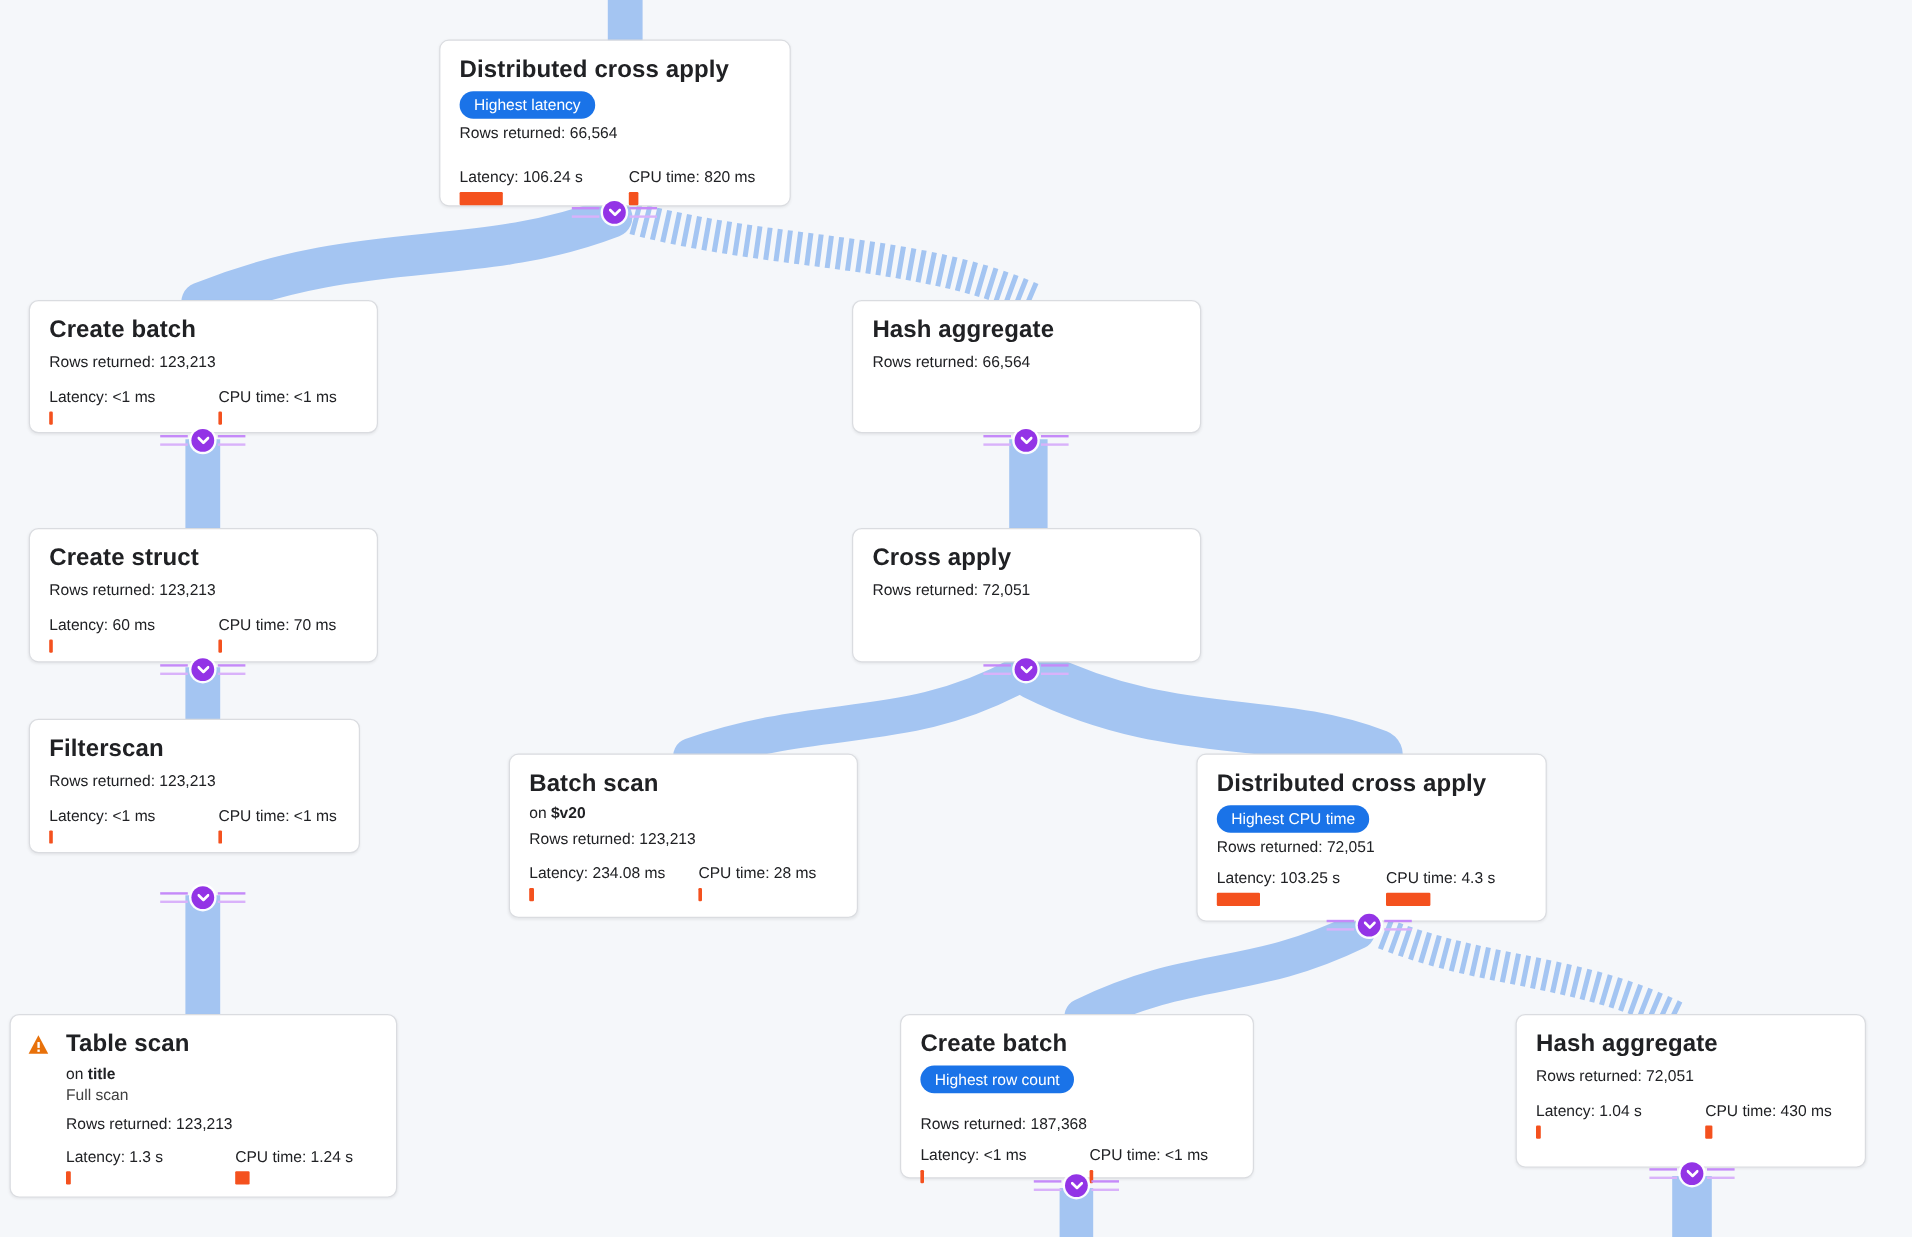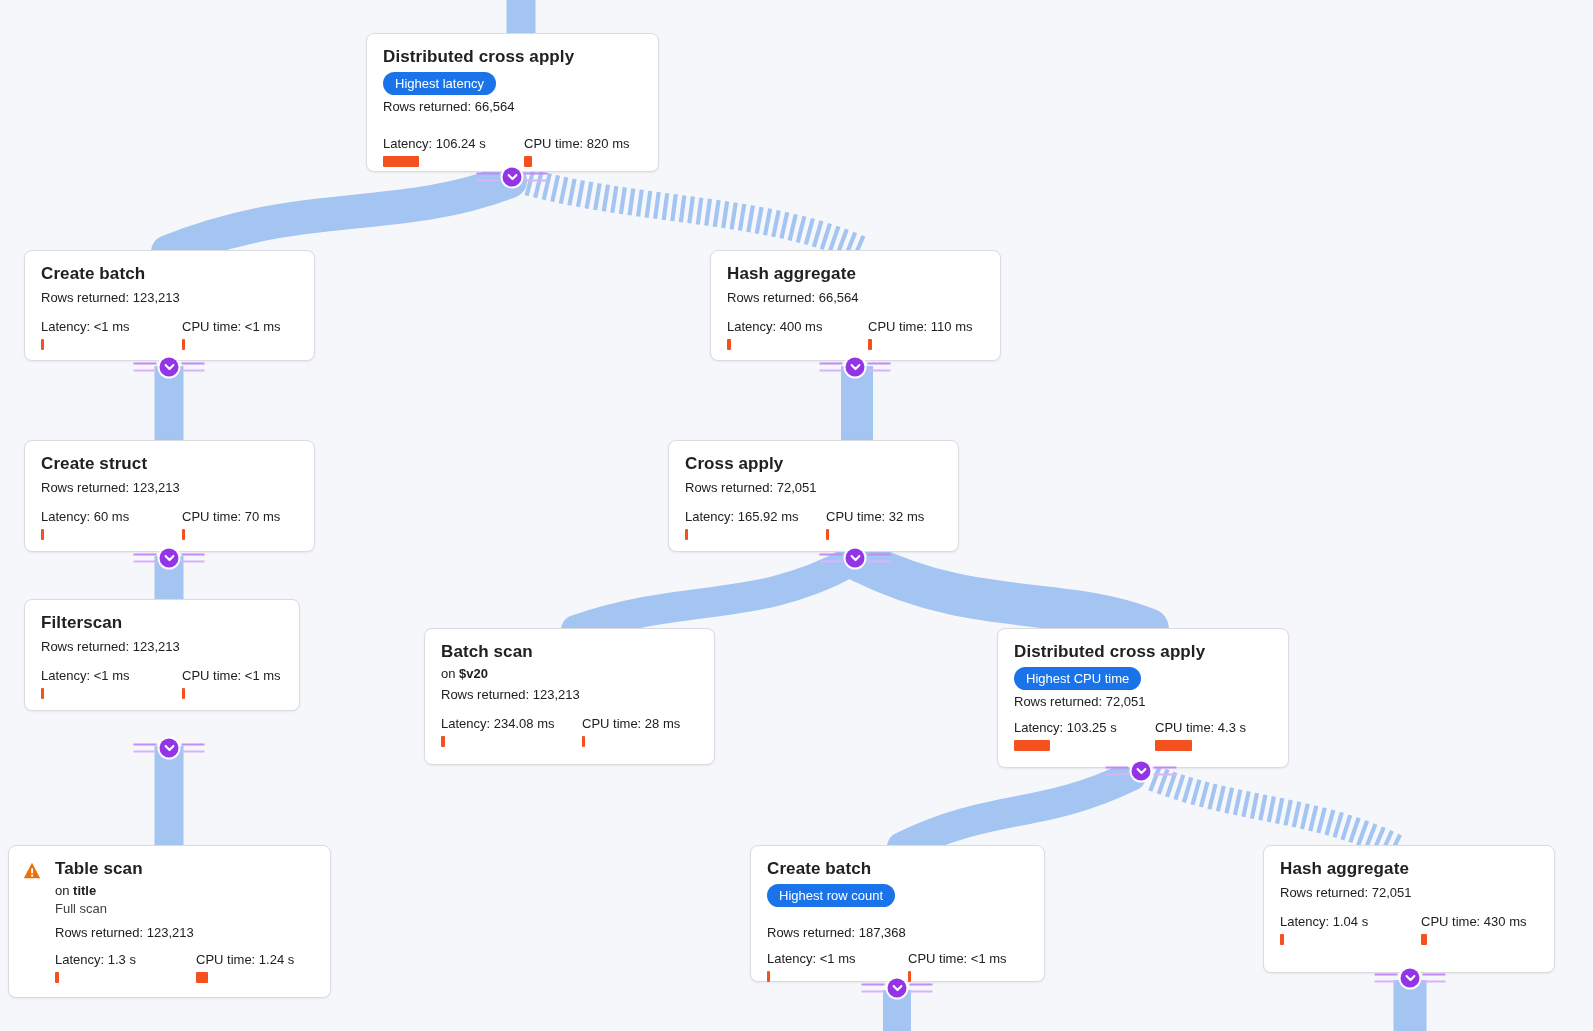--- a/index.html
+++ b/index.html
@@ -28,7 +28,7 @@
     z-index:2;
     color:#202124;
   }
-  .node-title{font-size:17px;font-weight:700;letter-spacing:.1px;line-height:1.25;}
+  .node-title{font-size:20px;font-weight:700;letter-spacing:.1px;line-height:1.25;}
   .badge{
     display:inline-block;
     background:var(--badge,#1A73E8);

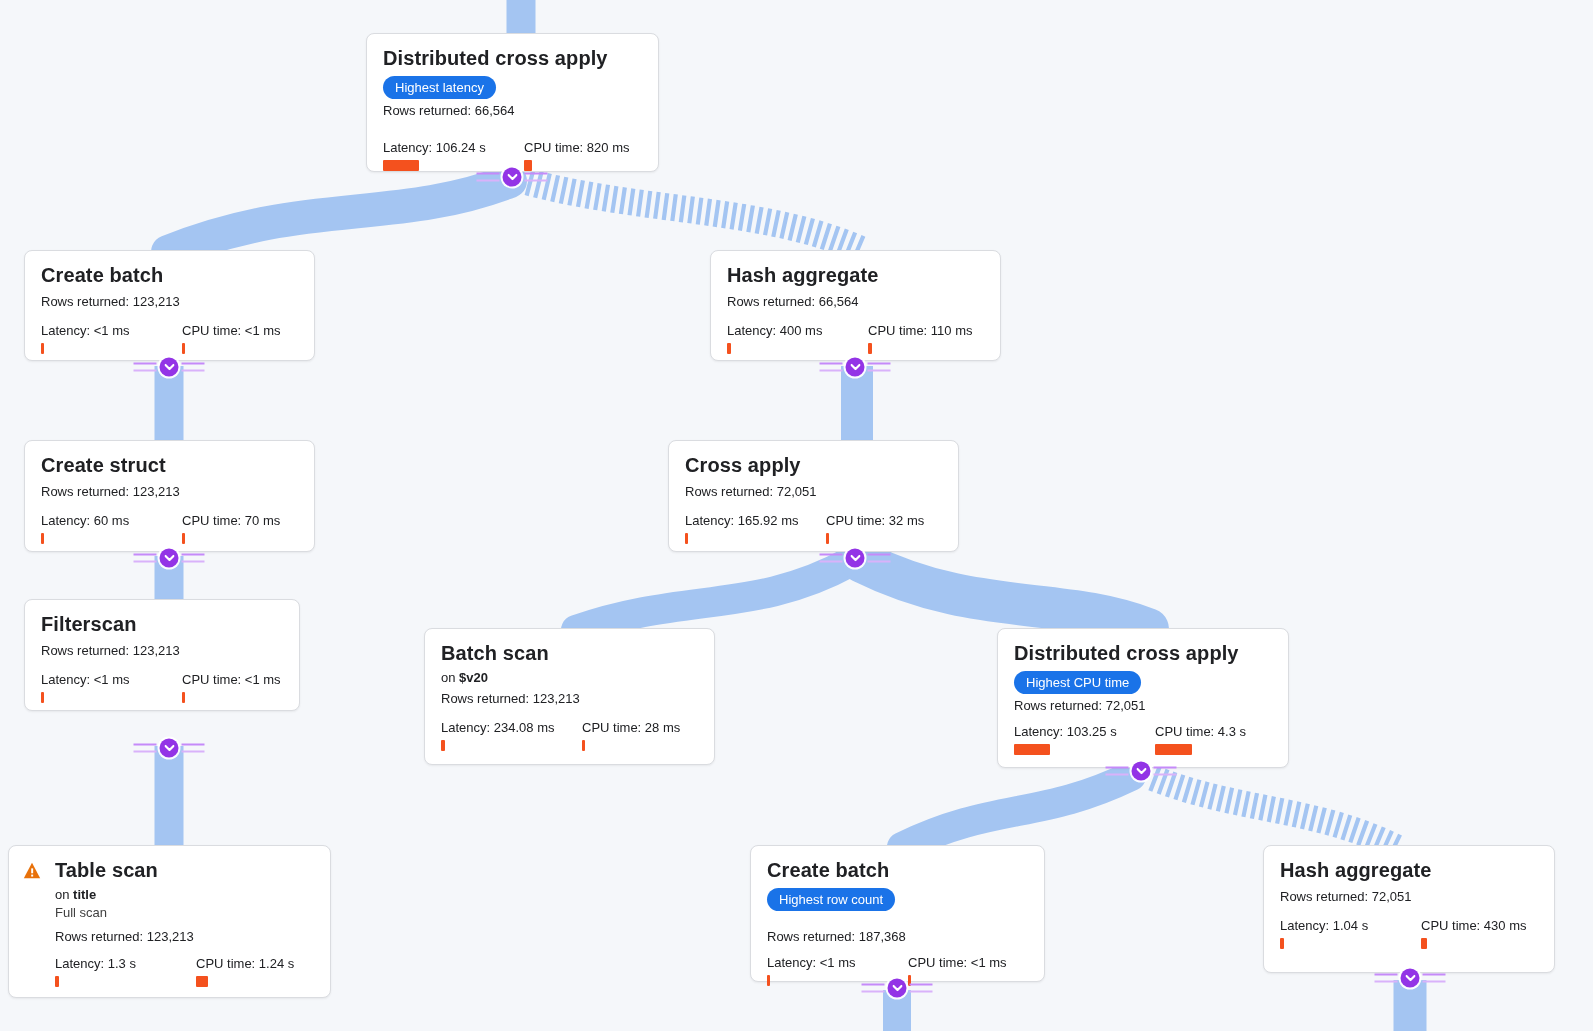--- a/index.html
+++ b/index.html
@@ -188,16 +188,6 @@
   <div class="node" style="left:710px;top:250px;width:291px;height:111px">
     <div class="node-title">Hash aggregate</div>
     <div class="node-rows">Rows returned: 66,564</div>
-    <div class="metrics">
-      <div class="metric">
-        <div class="metric-label">Latency: 400 ms</div>
-        <div class="bar" style="width: 4px;"></div>
-      </div>
-      <div class="metric">
-        <div class="metric-label">CPU time: 110 ms</div>
-        <div class="bar" style="width: 4px;"></div>
-      </div>
-    </div>
   </div>
 
   <div class="node" style="left:668px;top:440px;width:291px;height:112px">

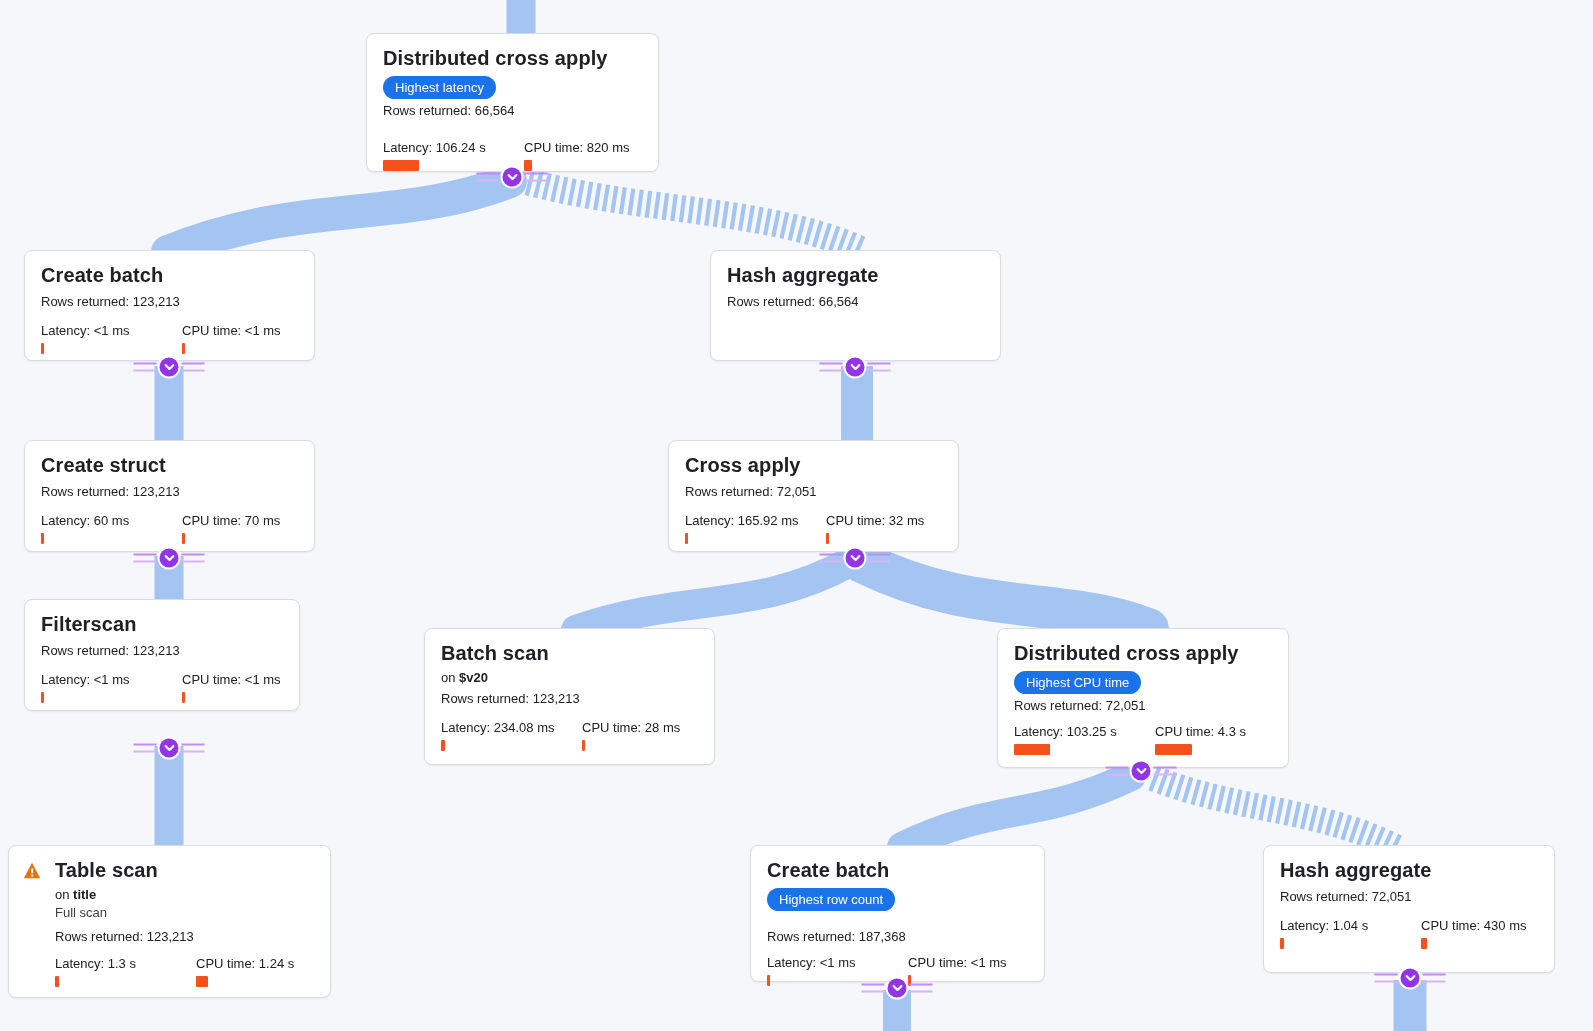--- a/index.html
+++ b/index.html
@@ -190,7 +190,7 @@
     <div class="node-rows">Rows returned: 66,564</div>
   </div>
 
-  <div class="node" style="left:668px;top:440px;width:291px;height:112px">
+  <div class="node" style="left:710px;top:440px;width:291px;height:112px">
     <div class="node-title">Cross apply</div>
     <div class="node-rows">Rows returned: 72,051</div>
     <div class="metrics">

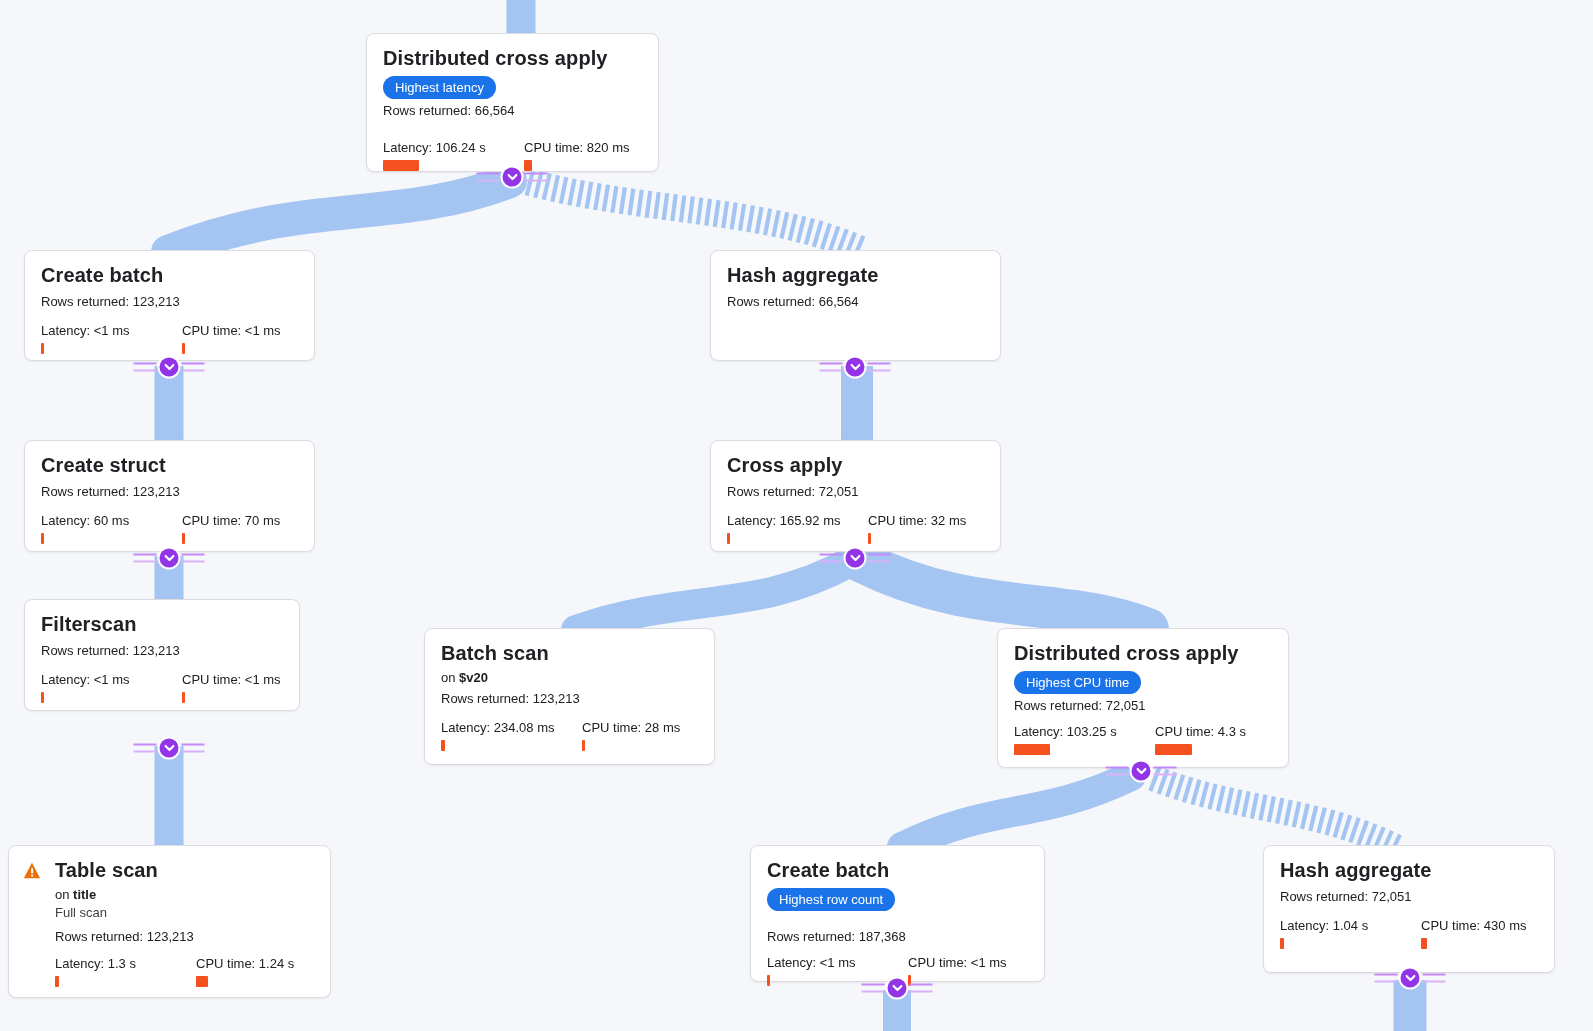--- a/index.html
+++ b/index.html
@@ -193,16 +193,6 @@
   <div class="node" style="left:710px;top:440px;width:291px;height:112px">
     <div class="node-title">Cross apply</div>
     <div class="node-rows">Rows returned: 72,051</div>
-    <div class="metrics">
-      <div class="metric">
-        <div class="metric-label">Latency: 165.92 ms</div>
-        <div class="bar" style="width: 3px;"></div>
-      </div>
-      <div class="metric">
-        <div class="metric-label">CPU time: 32 ms</div>
-        <div class="bar" style="width: 3px;"></div>
-      </div>
-    </div>
   </div>
 
   <div class="node" style="left:424px;top:628px;width:291px;height:137px">

